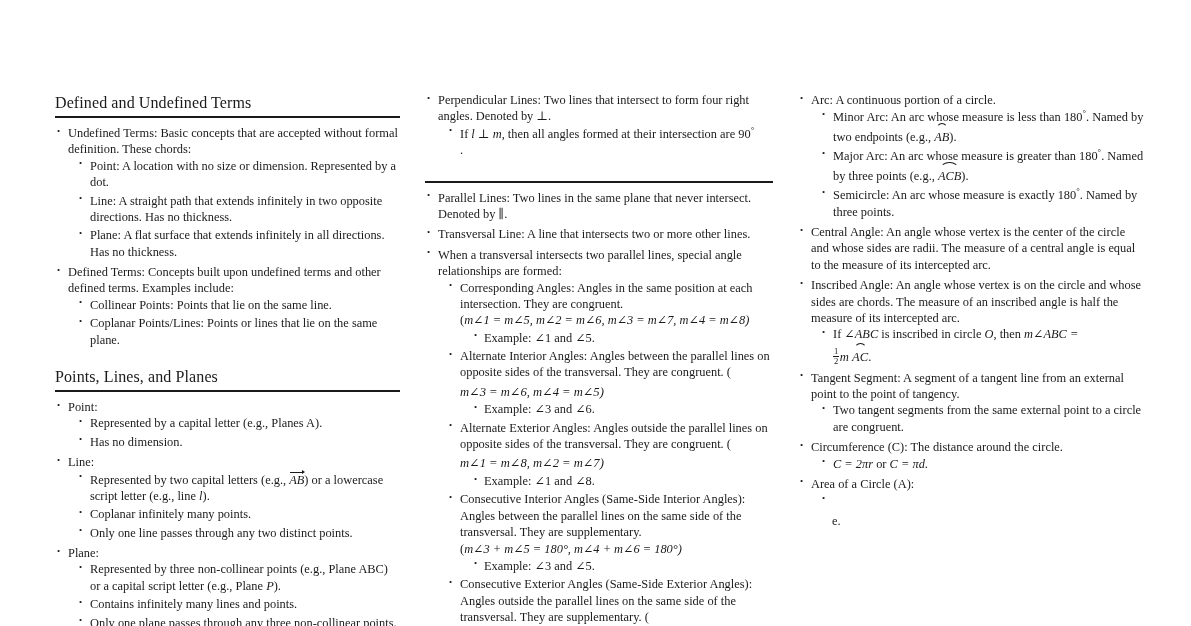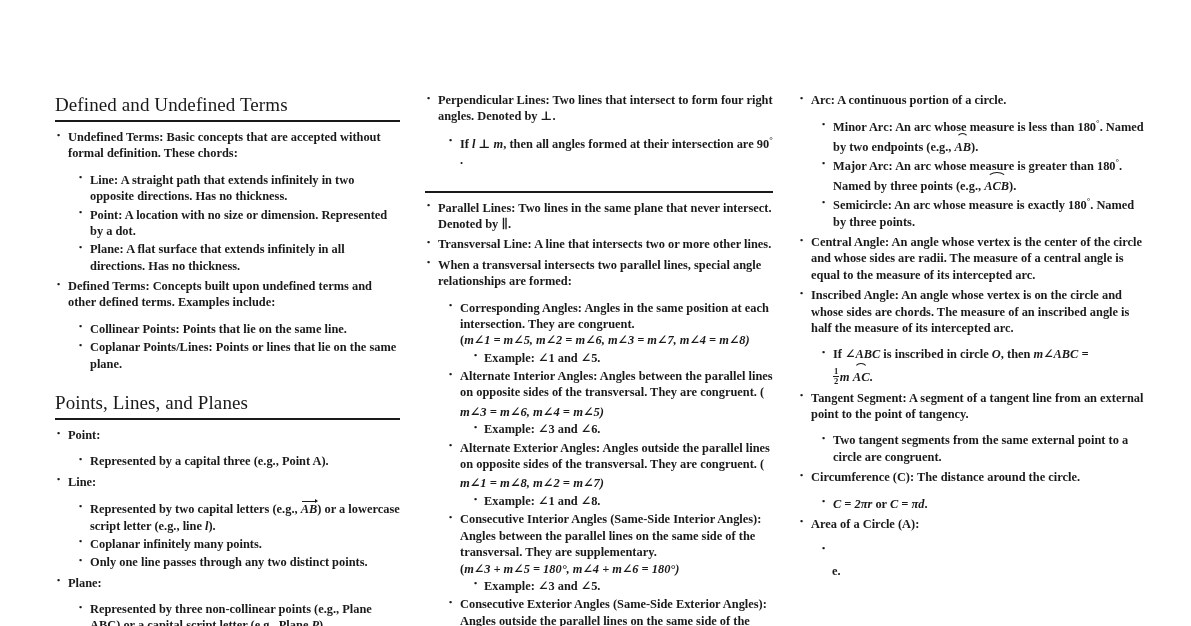--- a/index.html
+++ b/index.html
@@ -34,7 +34,7 @@
 
   
   .section-head {
-    font-size: 19px;
+    font-size: 16px;
     font-weight: normal;
     line-height: 1.32;
     margin: 0 0 3px 0;

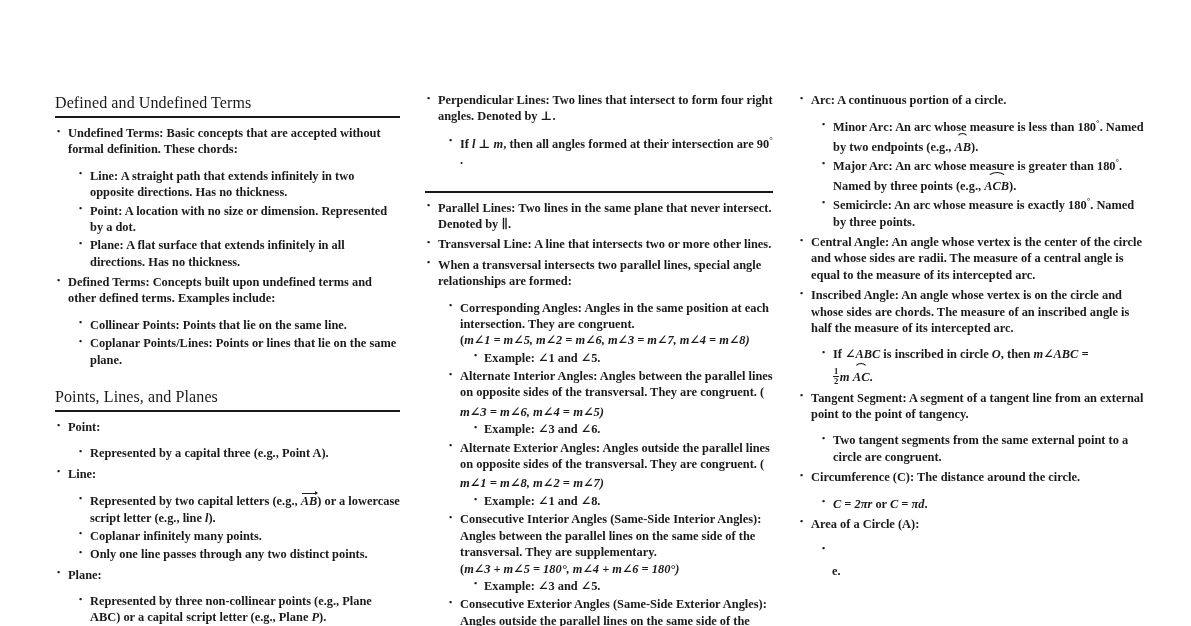--- a/index.html
+++ b/index.html
@@ -61,7 +61,6 @@
     font-size: 12.4px;
     line-height: 1.32;
     margin: 0 0 4px 0;
-    font-weight: bold;
   }
   li::before {
     content: "\2022";

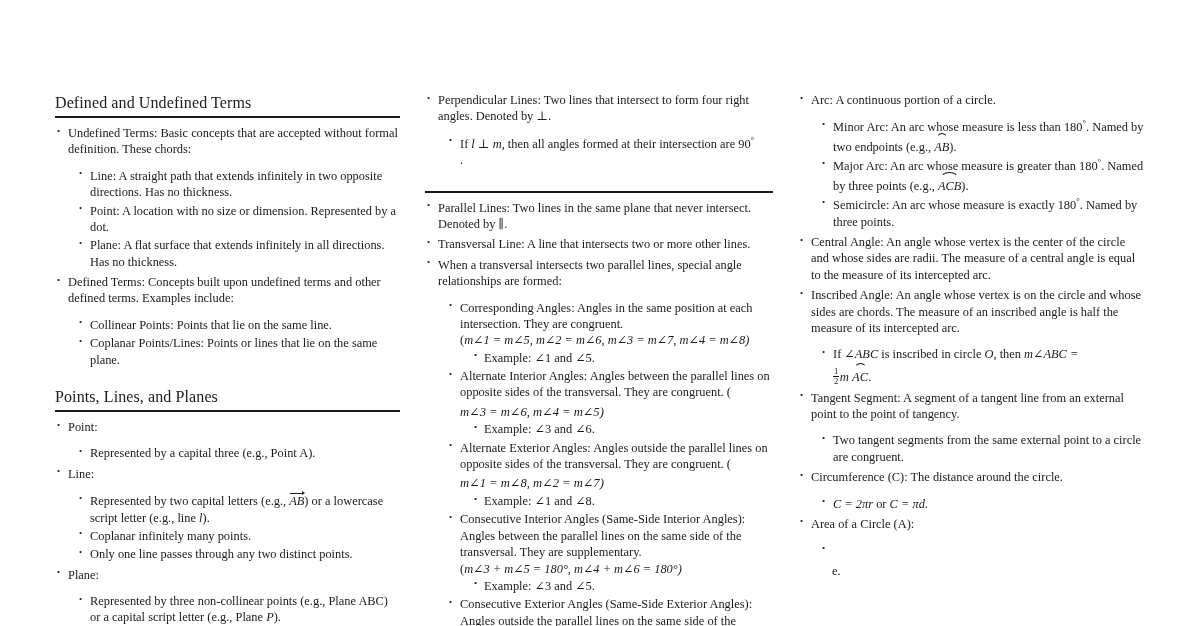--- a/index.html
+++ b/index.html
@@ -72,7 +72,7 @@
   ul.lvl1 > li { padding-left: 13px; }
   ul.lvl1 > li::before { left: 2px; top: 0.5px; }
   
-  ul.lvl2 { margin-top: 10px; }
+  ul.lvl2 { margin-top: 0; }
   ul.lvl2 > li { padding-left: 13px; margin-bottom: 2px; }
   ul.lvl2 > li::before { left: 2px; top: 0.5px; }
   

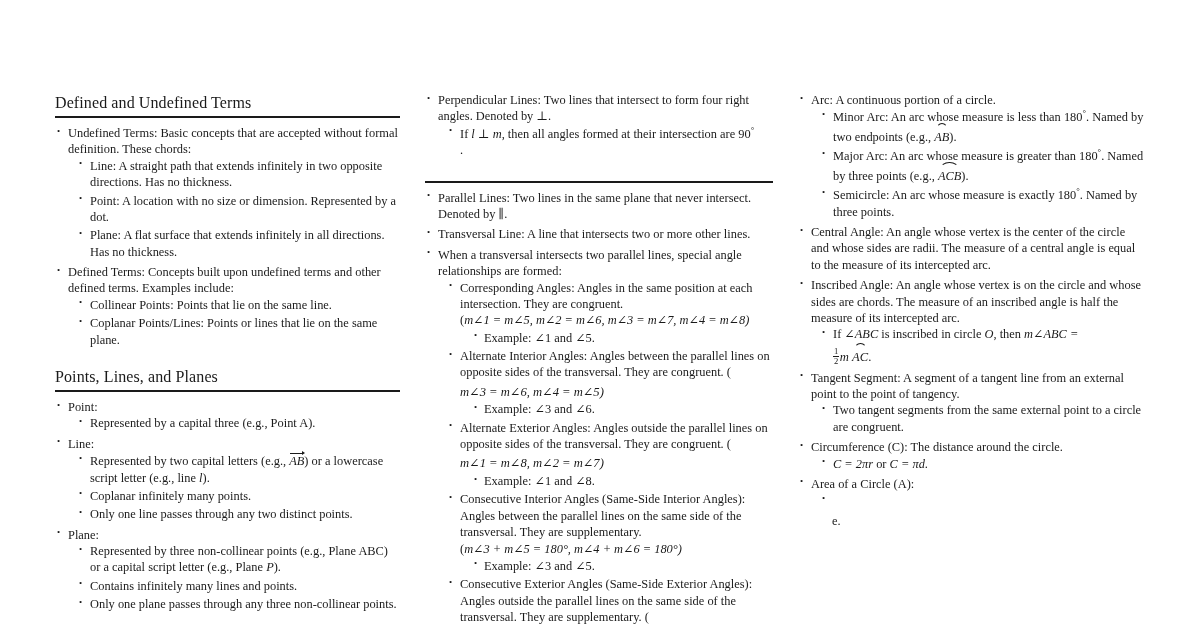--- a/index.html
+++ b/index.html
@@ -174,8 +174,8 @@
         <li>
           <span>Undefined Terms: Basic concepts that are accepted without formal definition. These chords:</span>
           <ul class="lvl2">
+            <li>Point: A location with no size or dimension. Represented by a dot.</li>
             <li>Line: A straight path that extends infinitely in two opposite directions. Has no thickness.</li>
-            <li>Point: A location with no size or dimension. Represented by a dot.</li>
             <li>Plane: A flat surface that extends infinitely in all directions. Has no thickness.</li>
           </ul>
         </li>

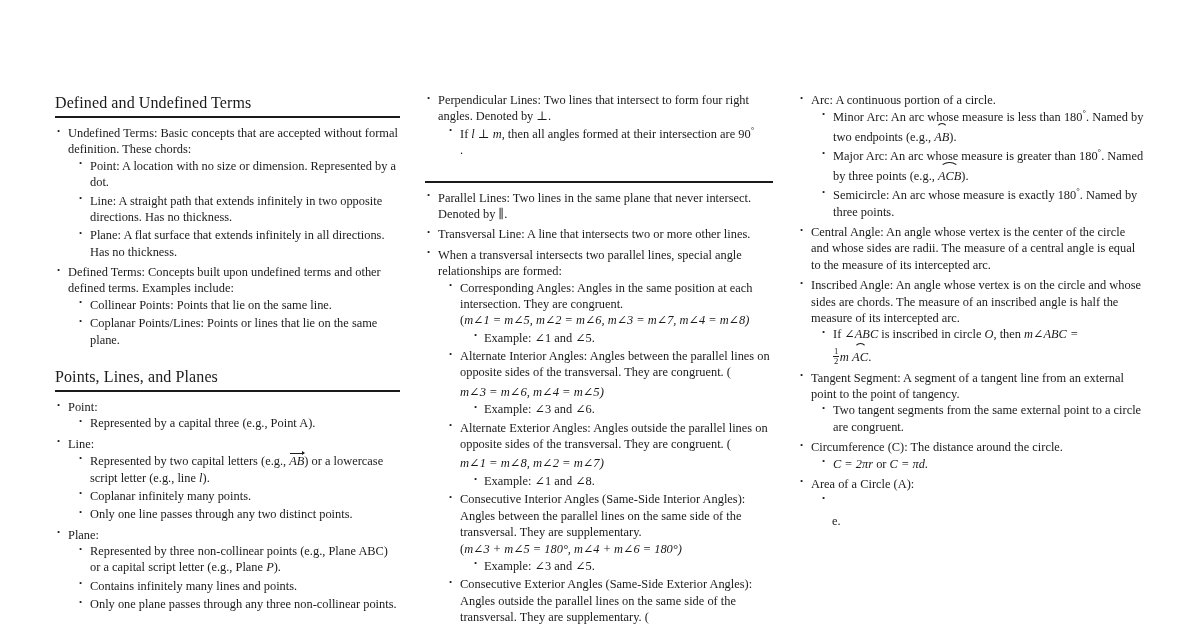--- a/index.html
+++ b/index.html
@@ -197,7 +197,7 @@
         <li>
           <span>Point:</span>
           <ul class="lvl2">
-            <li>Represented by a capital three (e.g., Point A).</li>
+            <li>Represented by a capital letter (e.g., Planes A).</li>
           </ul>
         </li>
 

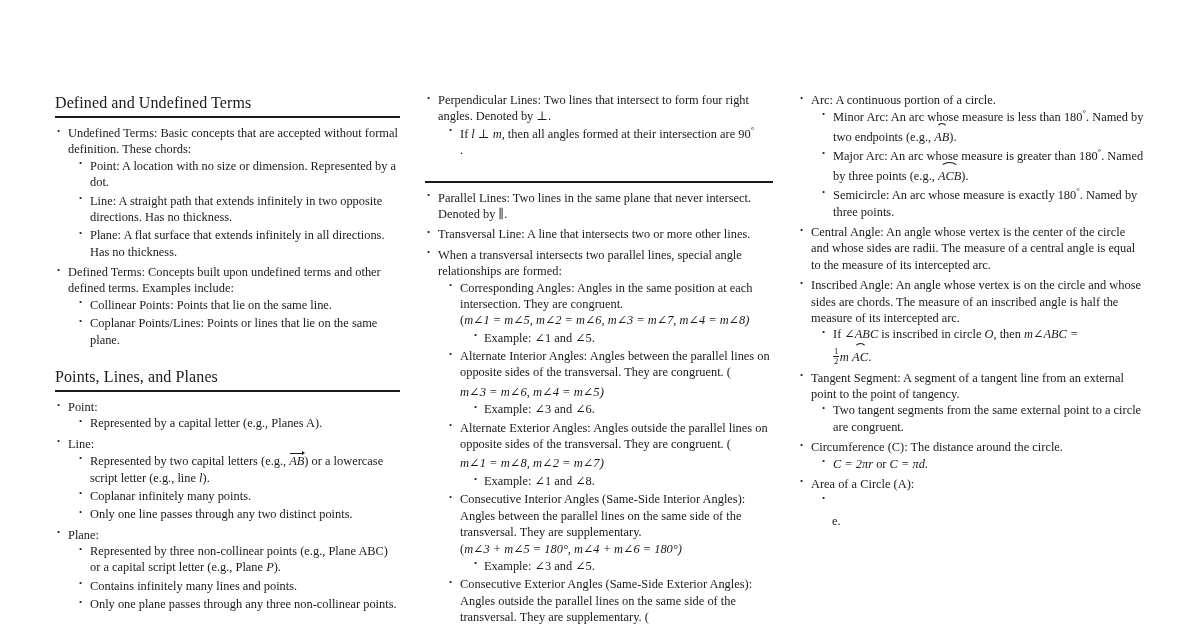--- a/index.html
+++ b/index.html
@@ -198,6 +198,7 @@
           <span>Point:</span>
           <ul class="lvl2">
             <li>Represented by a capital letter (e.g., Planes A).</li>
+            <li>Has no dimension.</li>
           </ul>
         </li>
 

